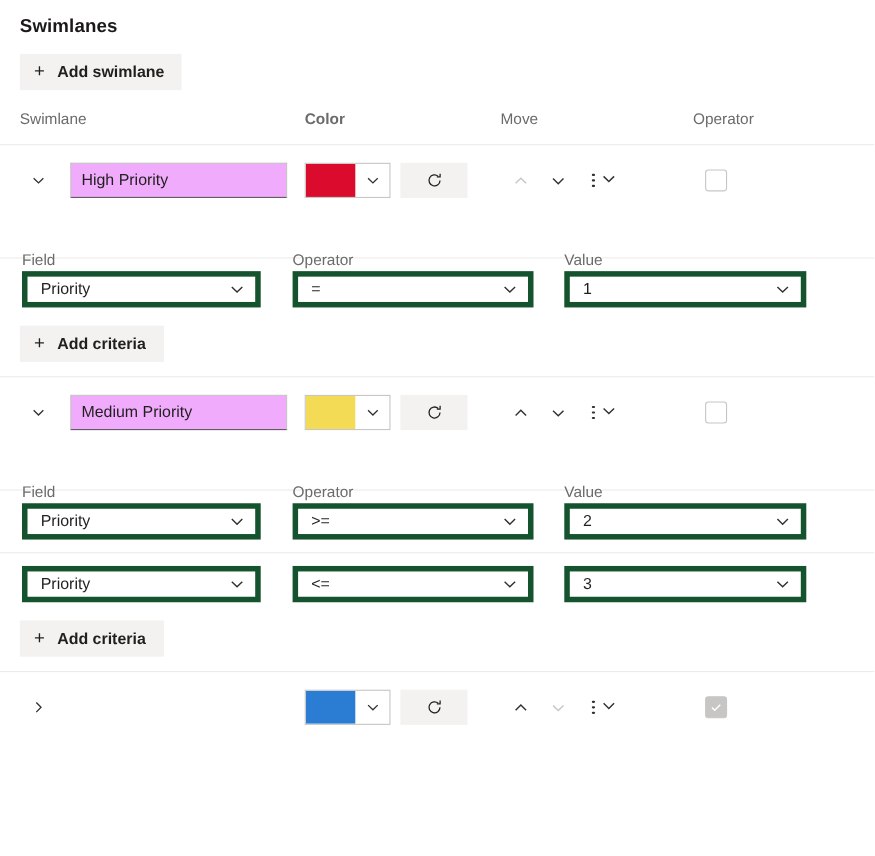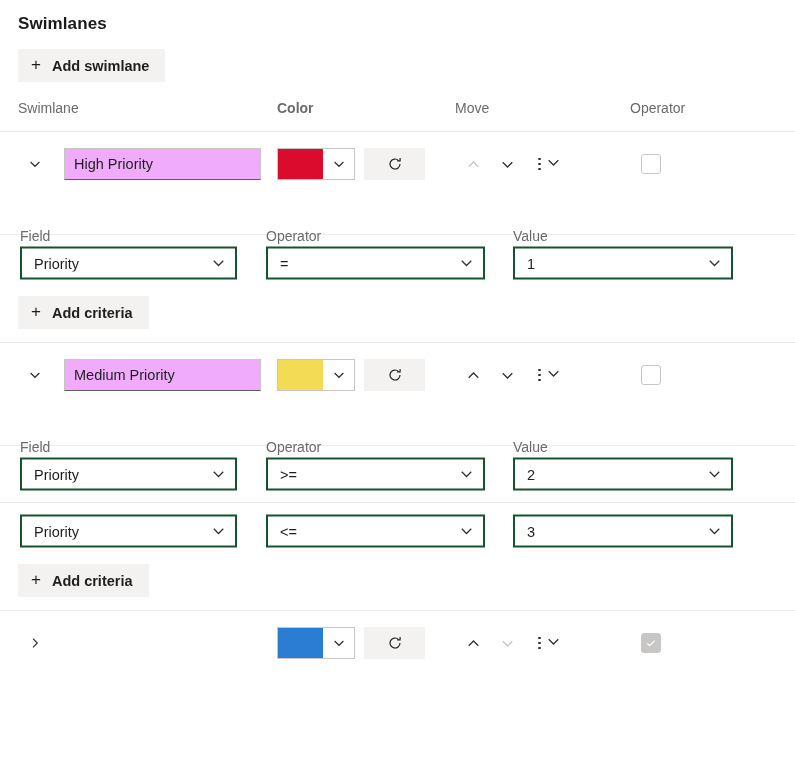--- a/index.html
+++ b/index.html
@@ -227,7 +227,7 @@
     top: 50%;
     transform: translateY(-50%);
     height: 33px;
-    border: 2px solid #14532d;
+    border: 5px solid #14532d;
     background: #fff;
     display: flex;
     align-items: center;

